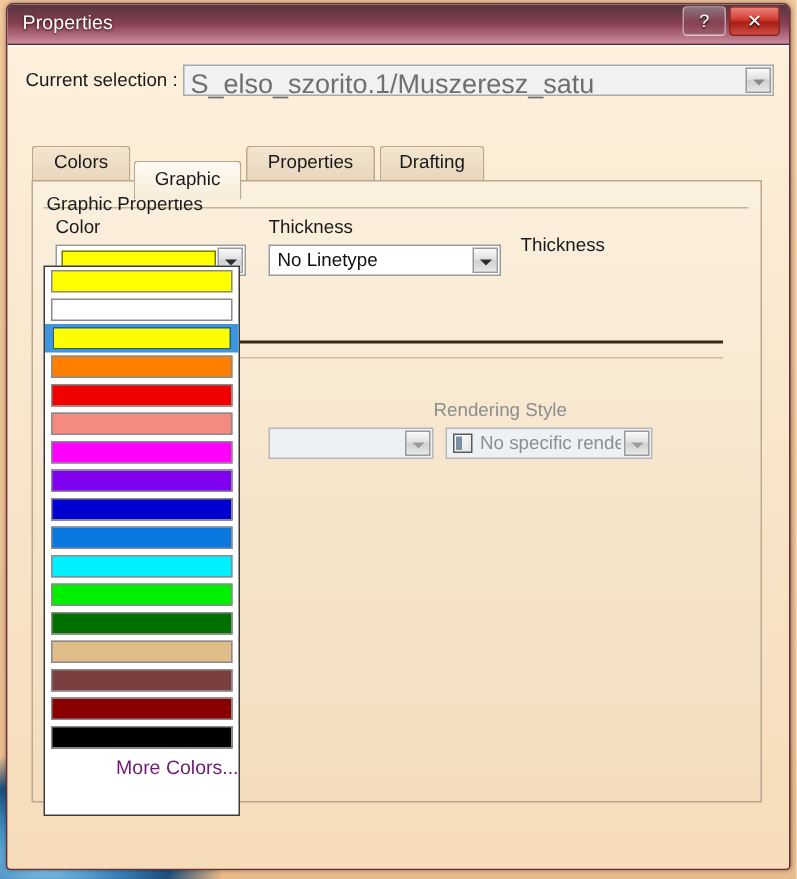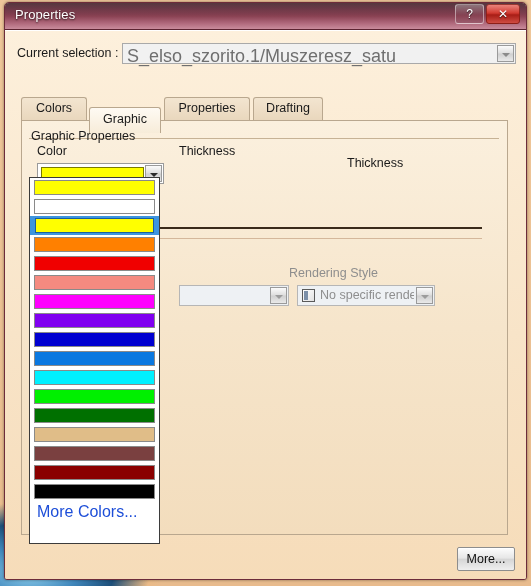--- a/index.html
+++ b/index.html
@@ -407,6 +407,10 @@
           <div class="combo-arrow"></div>
         </div>
 
+        <div class="combo" id="linetype-combo">
+          <div class="combo-text">No Linetype</div>
+          <div class="combo-arrow"></div>
+        </div>
 
 
         <div id="row-hidden-1">

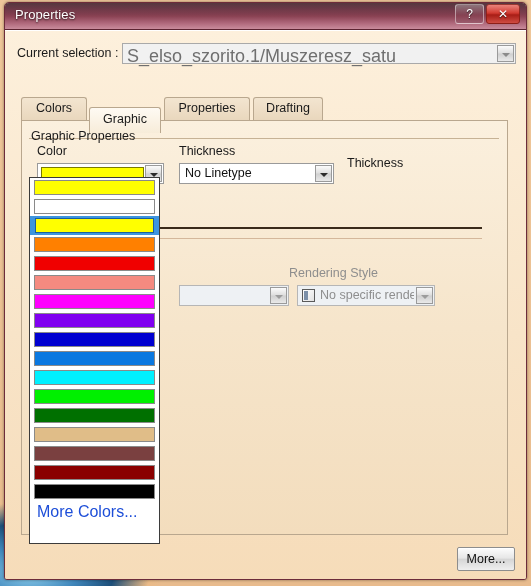--- a/index.html
+++ b/index.html
@@ -338,9 +338,10 @@
   .ci.textitem {
     height: 23px;
     padding: 0 0 0 7px;
-    font-size: 16px;
-    color: #1d4ed8;
+    font-size: 13px;
+    color: #701a75;
     line-height: 22px;
+    text-align: right;
   }
 
   

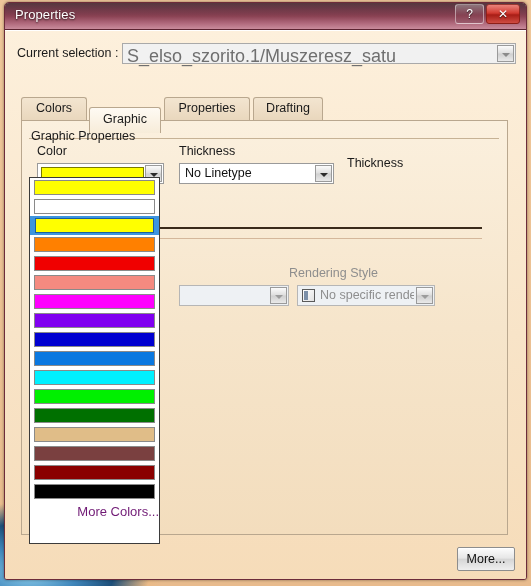--- a/index.html
+++ b/index.html
@@ -487,7 +487,6 @@
         <div class="ci textitem">More Colors...</div>
       </div>
 
-    <div class="btn" id="btn-more">More...</div>
     <div class="btn" id="btn-ok">
       
       

